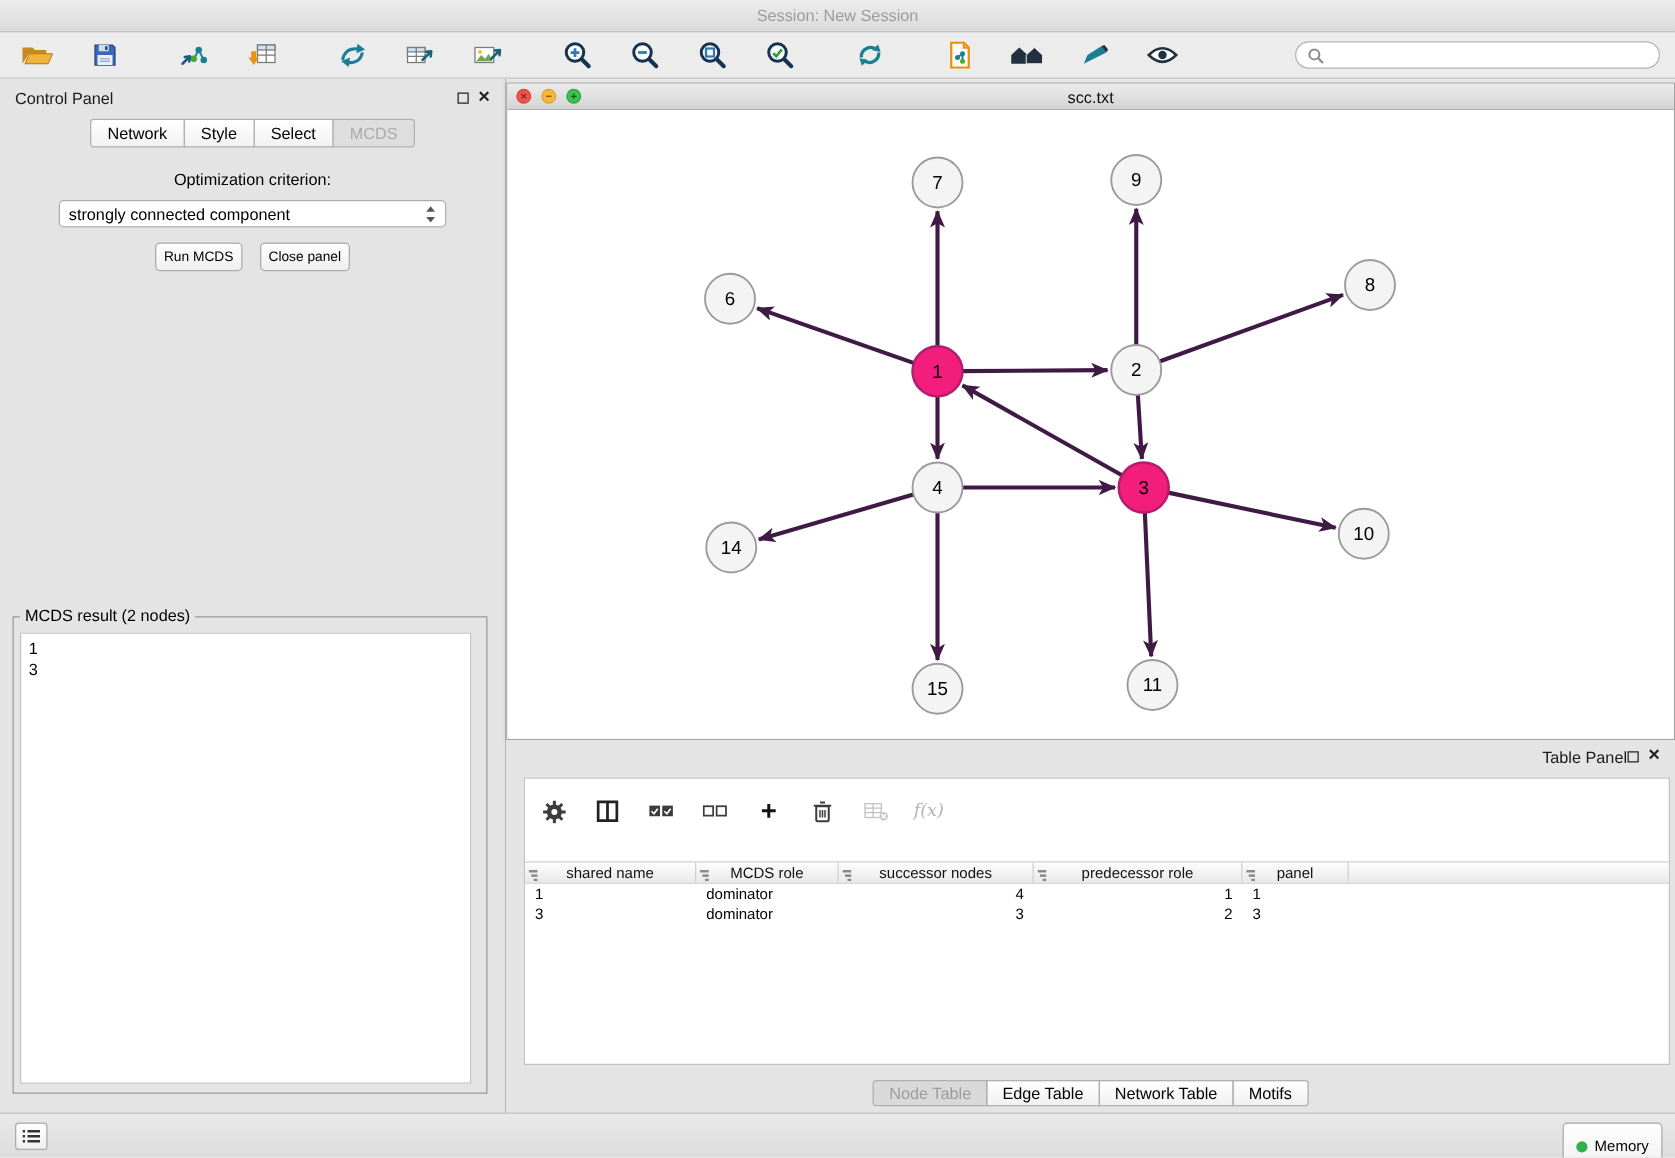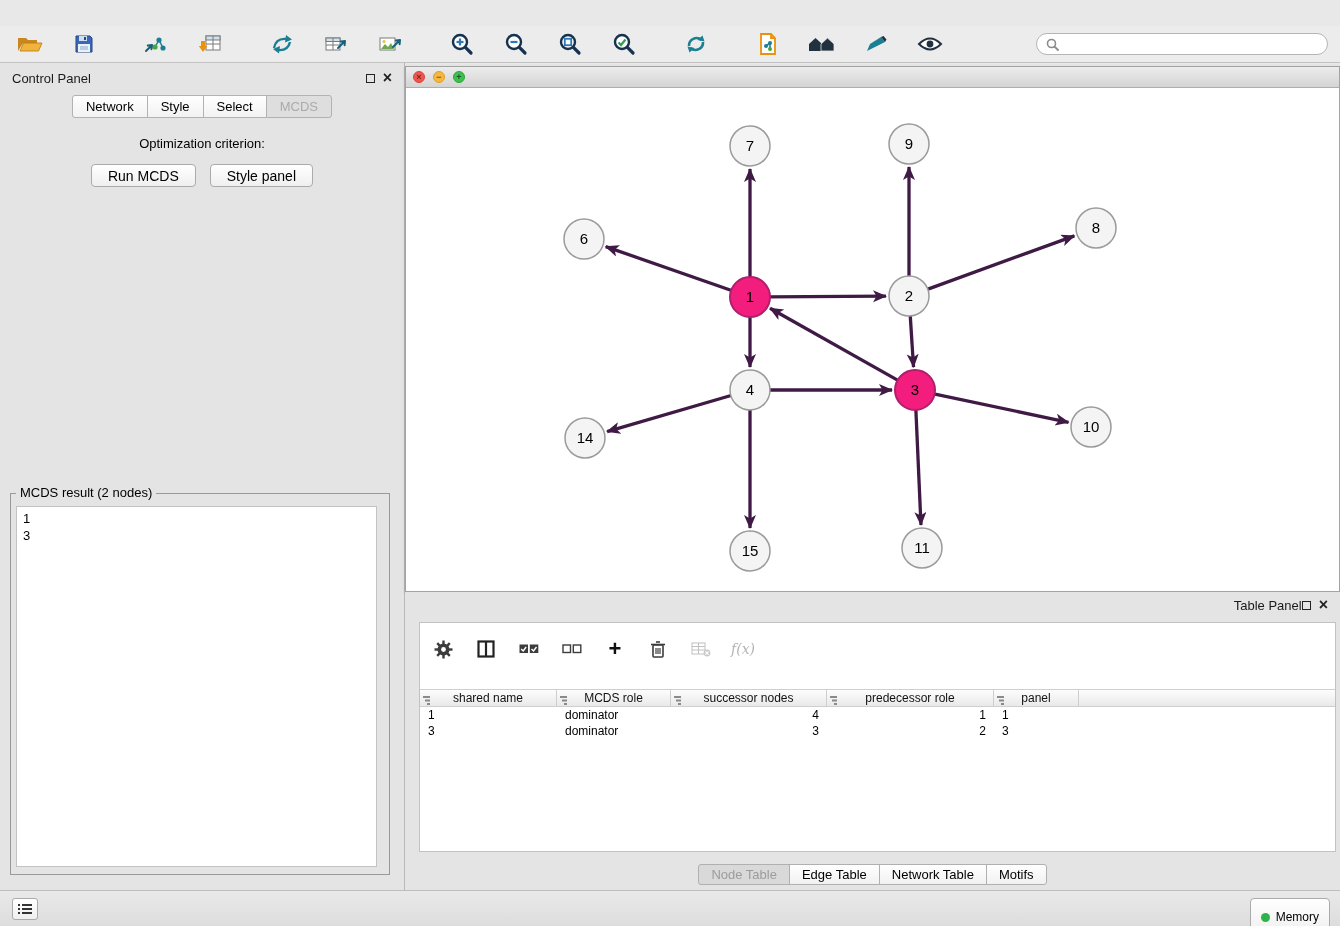--- a/index.html
+++ b/index.html
@@ -103,6 +103,9 @@
 
 <div id="app">
 
+  <div class="titlebar">
+    <span>Session: New Session</span>
+  </div>
 
   <div class="toolbar">
     <button class="tb-btn">

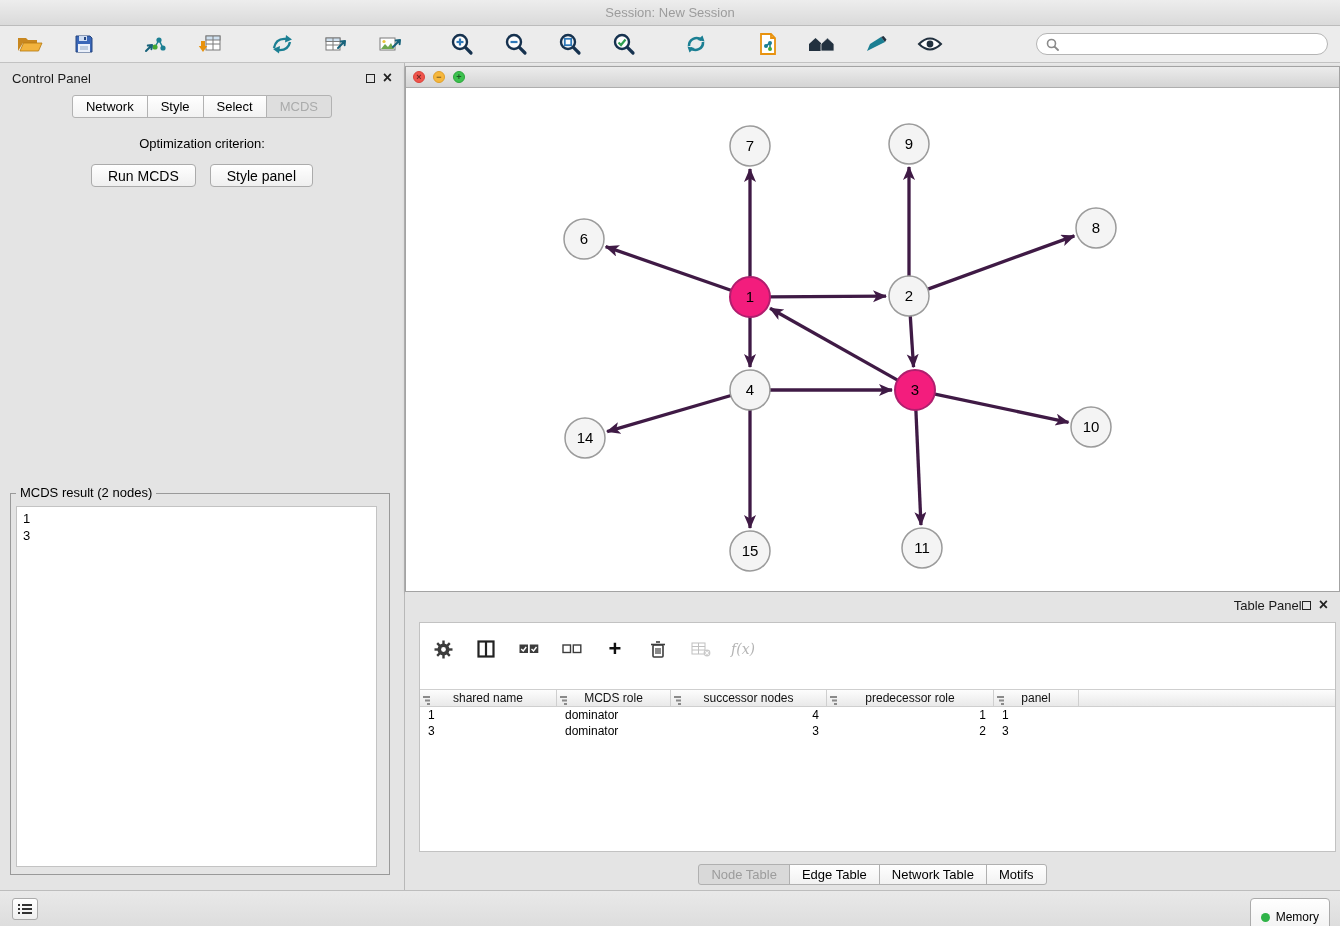--- a/index.html
+++ b/index.html
@@ -293,6 +293,7 @@
 
   <div class="network-window">
     <div class="nw-titlebar">
+      <span class="nw-title">scc.txt</span>
       <span class="traffic">
         <span class="tl tl-red">×</span>
         <span class="tl tl-yellow">−</span>

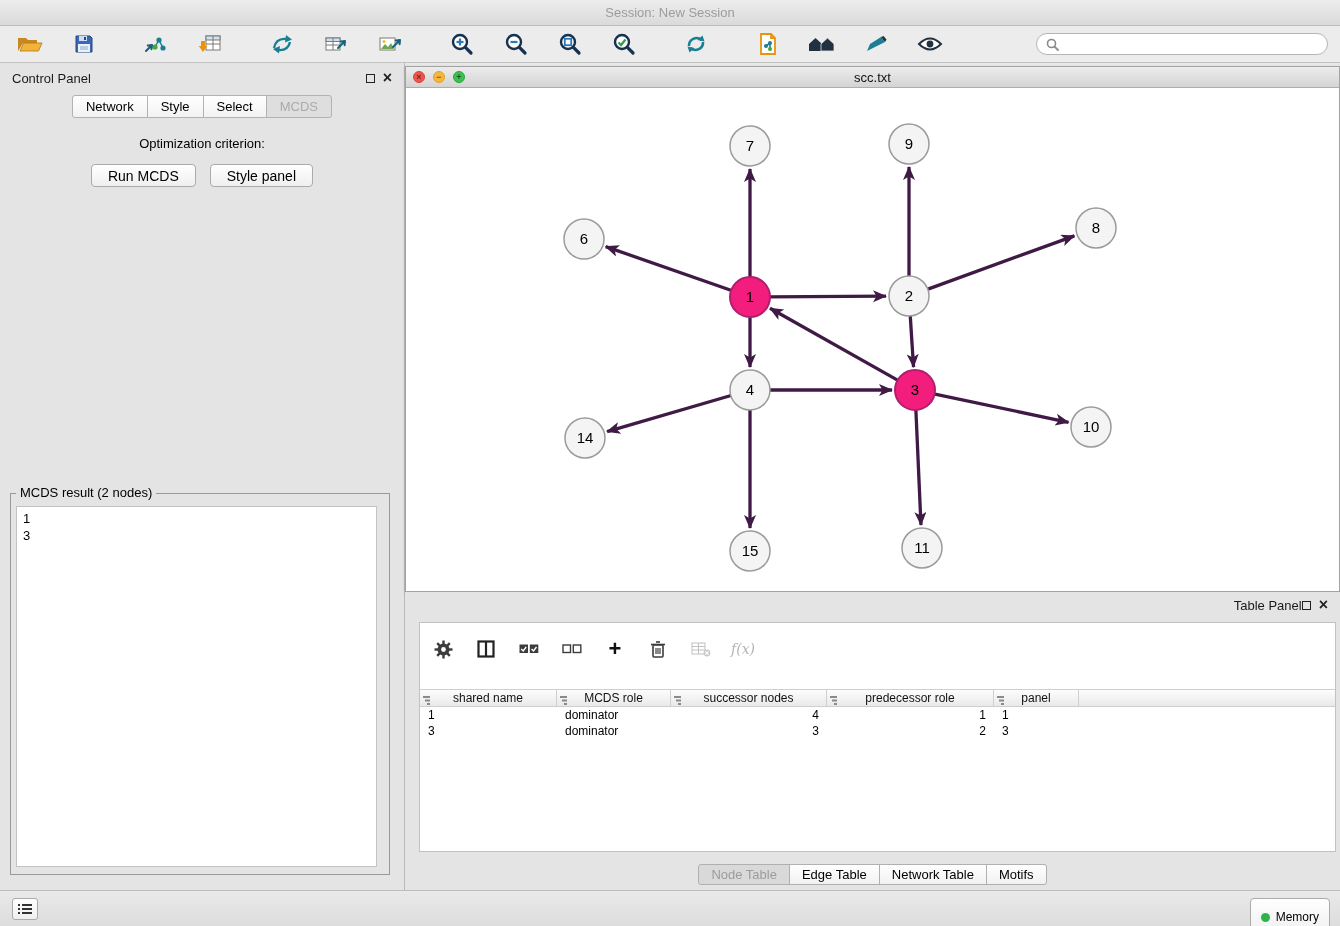--- a/index.html
+++ b/index.html
@@ -278,6 +278,13 @@
       <div class="tab active">MCDS</div>
     </div>
     <div class="opt-label">Optimization criterion:</div>
+    <div class="dropdown">
+      <span class="dd-value">strongly connected component</span>
+      <svg width="9" height="15" viewBox="0 0 9 15">
+        <path d="M4.5 1 L8 5.4 H1 Z" fill="#555"></path>
+        <path d="M4.5 14 L1 9.6 H8 Z" fill="#555"></path>
+      </svg>
+    </div>
     <div class="btn-row">
       <button class="push-btn">Run MCDS</button>
       <button class="push-btn">Style panel</button>

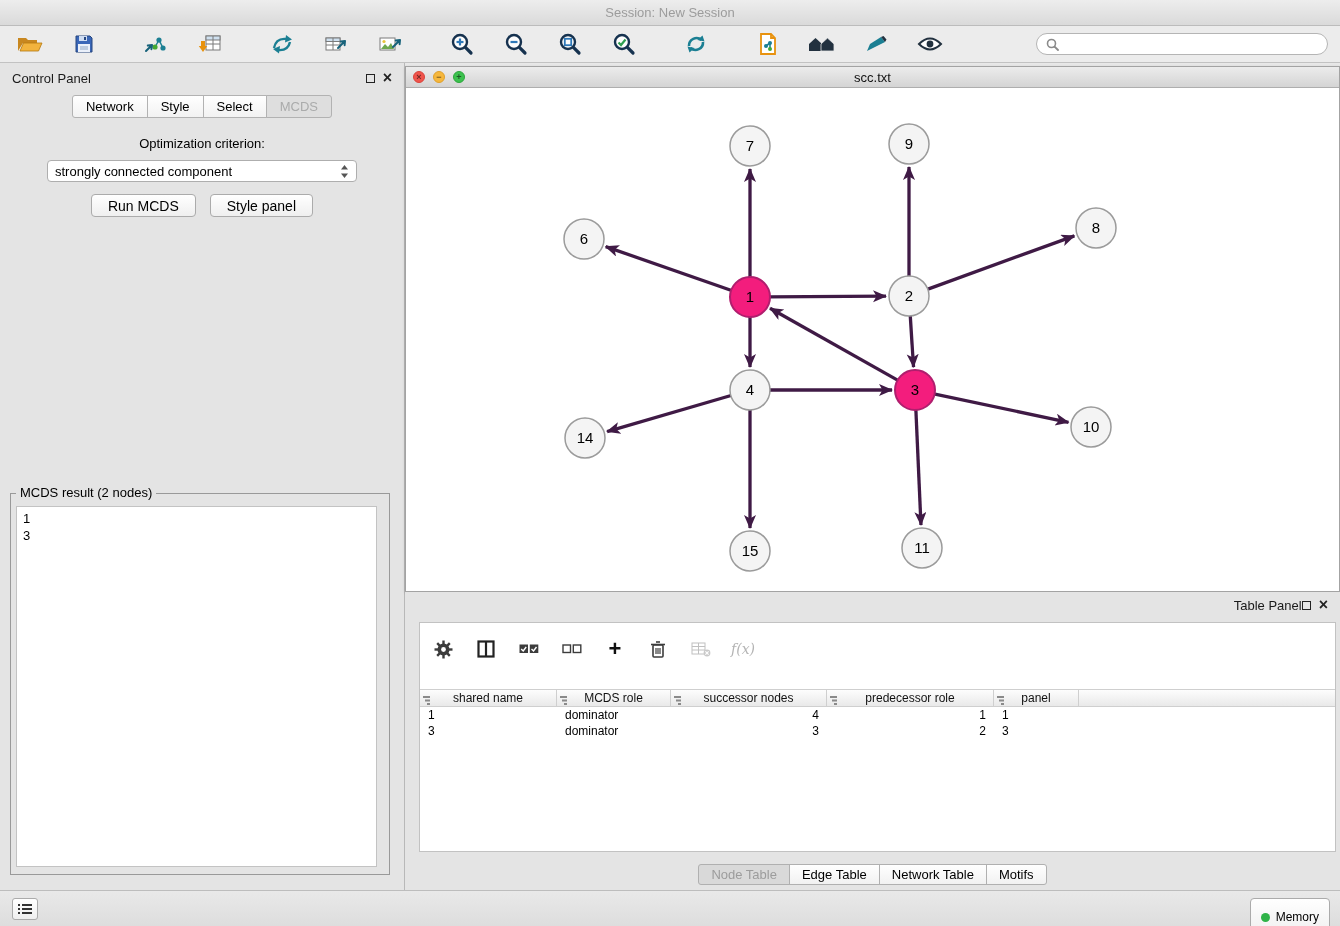--- a/index.html
+++ b/index.html
@@ -44,8 +44,8 @@
     border-radius:4px; display:flex; align-items:center; padding:0 7px; }
   .dropdown .dd-value { flex:1; }
   .btn-row { display:flex; justify-content:center; gap:14px; margin-top:12px; }
-  .push-btn { height:23px; padding:0 16px; background:linear-gradient(#ffffff,#efefef);
-    border:1px solid #ababab; border-radius:4px; font-size:14px; font-family:"Liberation Sans",sans-serif; }
+  .push-btn { height:23px; padding:0 6px; background:linear-gradient(#ffffff,#efefef);
+    border:1px solid #ababab; border-radius:4px; font-size:11px; font-family:"Liberation Sans",sans-serif; }
 
   .groupbox { position:absolute; left:10px; top:430px; width:380px; height:382px; border:1px solid #999; }
   .groupbox-title { position:absolute; top:-9px; left:5px; background:#e4e4e4; padding:0 4px; }

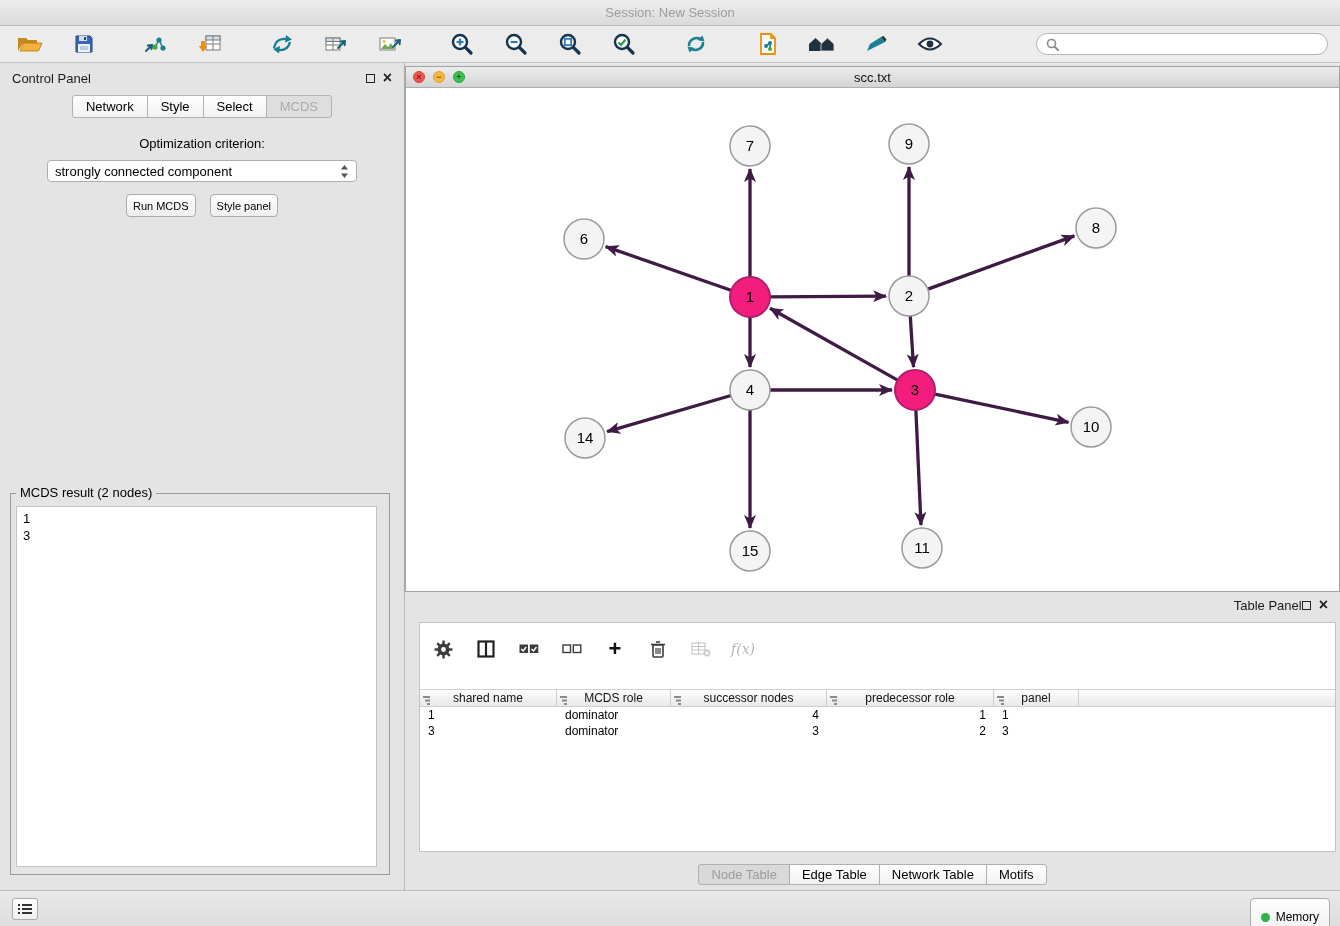--- a/index.html
+++ b/index.html
@@ -287,7 +287,7 @@
     </div>
     <div class="btn-row">
       <button class="push-btn">Run MCDS</button>
-      <button class="push-btn">Style panel</button>
+      <button class="push-btn">Close panel</button>
     </div>
     <div class="groupbox">
       <span class="groupbox-title">MCDS result (2 nodes)</span>

